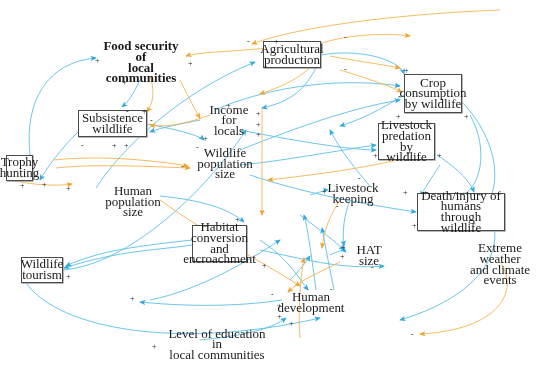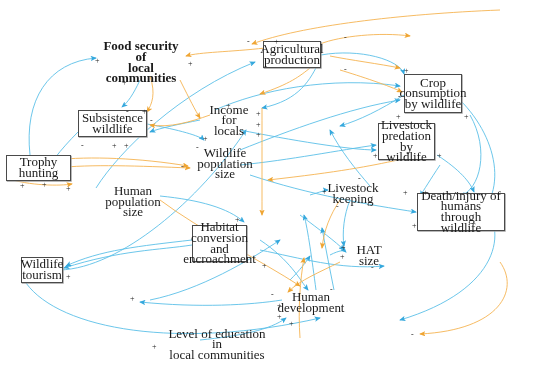--- a/index.html
+++ b/index.html
@@ -117,7 +117,7 @@
     </g>
   </svg>
 
-  <div class="node boxed" style="left:6px;top:155px;width:65px;height:26px;">Trophy
+  <div class="node boxed" style="left:6px;top:155px;width:27px;height:26px;">Trophy
 hunting</div>
   <div class="node boxed" style="left:78px;top:110px;width:69px;height:27px;">Subsistence
 wildlife</div>

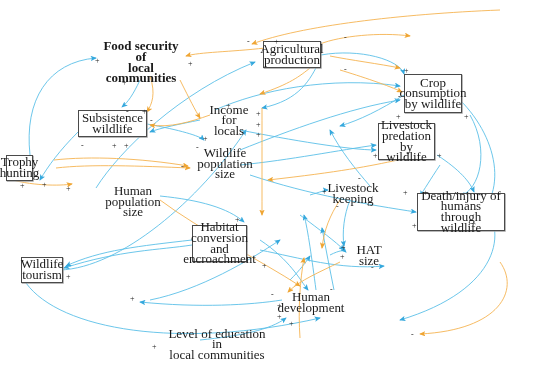--- a/index.html
+++ b/index.html
@@ -148,6 +148,8 @@
 conversion and
 encroachment</div>
   <div class="node plain" style="left:348px;top:249px;width:42px;height:13px;">HAT size</div>
+  <div class="node plain" style="left:460px;top:252px;width:80px;height:25px;">Extreme weather
+and climate events</div>
   <div class="node boxed" style="left:21px;top:257px;width:42px;height:26px;">Wildlife
 tourism</div>
   <div class="node plain" style="left:282px;top:290px;width:58px;height:25px;">Human

